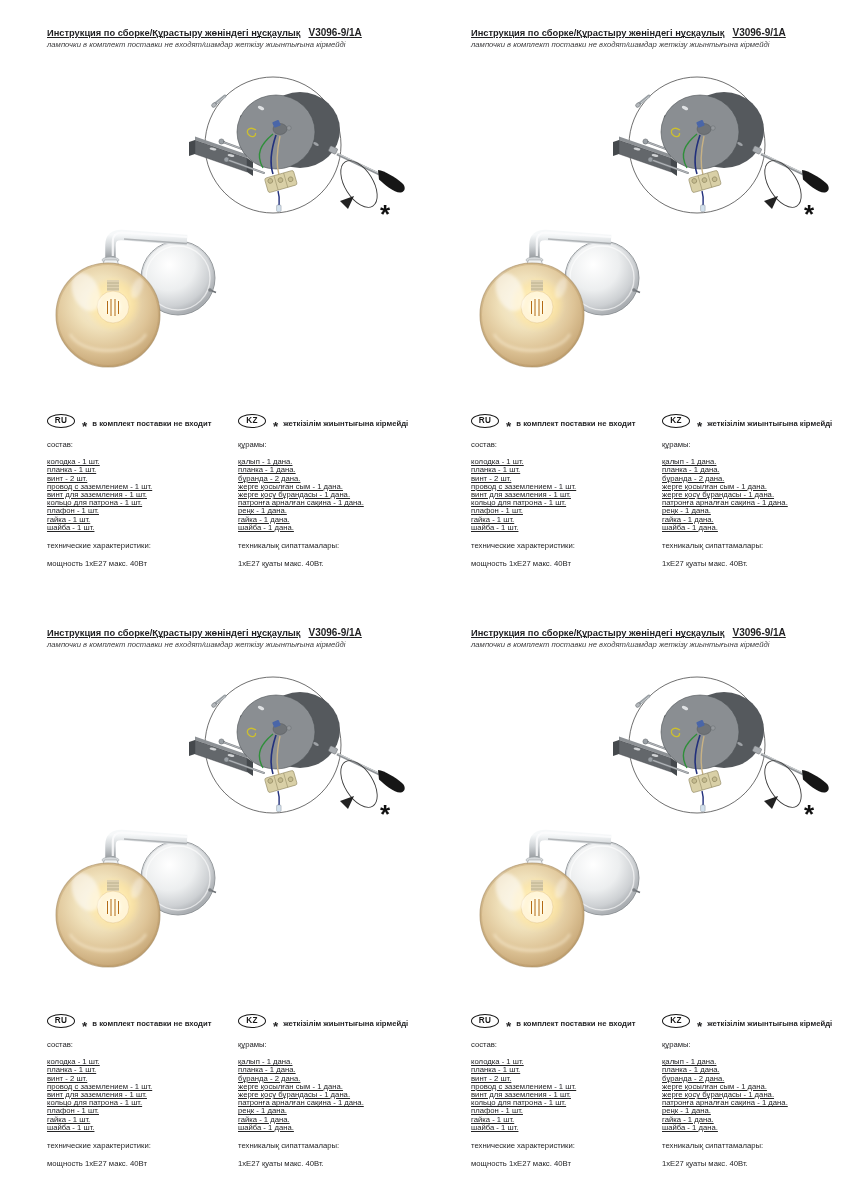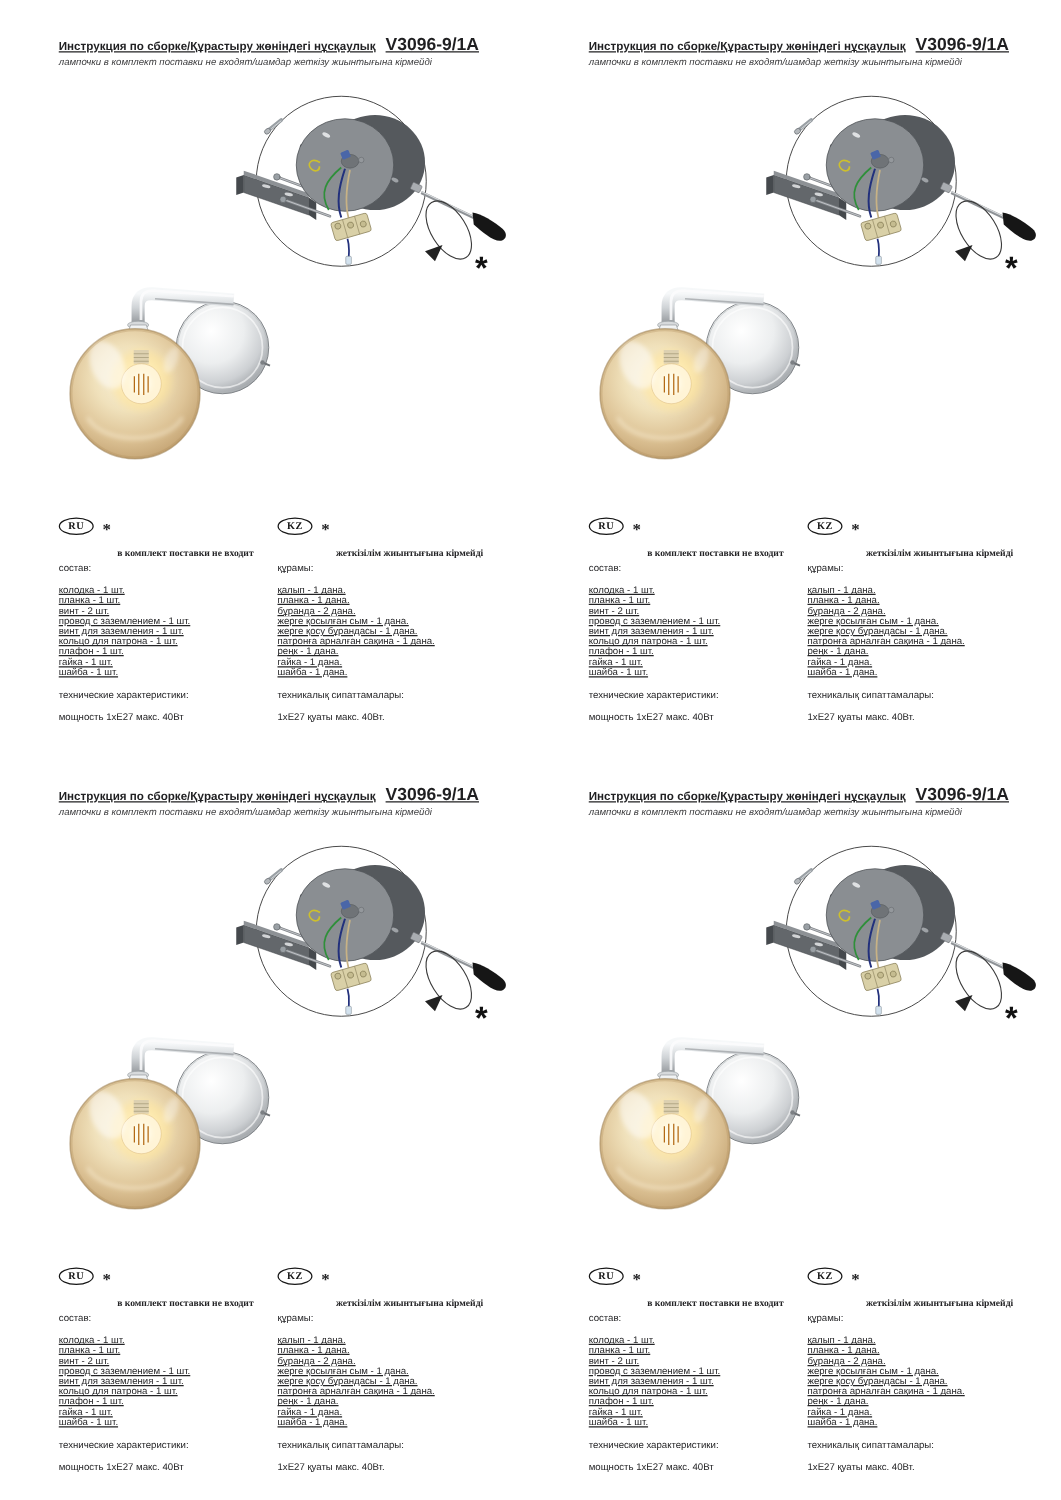--- a/index.html
+++ b/index.html
@@ -16,7 +16,7 @@
   .q-header{position:absolute;left:47px;top:27px;width:312px;}
   .q-header-top{display:flex;justify-content:space-between;align-items:baseline;white-space:nowrap;text-decoration:underline;}
   .q-title{font-weight:700;font-size:9.3px;color:#1f1f21;}
-  .q-model{font-weight:700;font-size:14px;color:#1f1f21;margin-left:8px;}
+  .q-model{font-weight:700;font-size:10px;color:#1f1f21;margin-left:8px;}
   .q-sub{font-size:7.7px;color:#3c3c3e;margin-top:2px;white-space:nowrap;font-style:italic;}
 
   .diagram{position:absolute;left:183px;top:70px;width:228px;height:152px;}

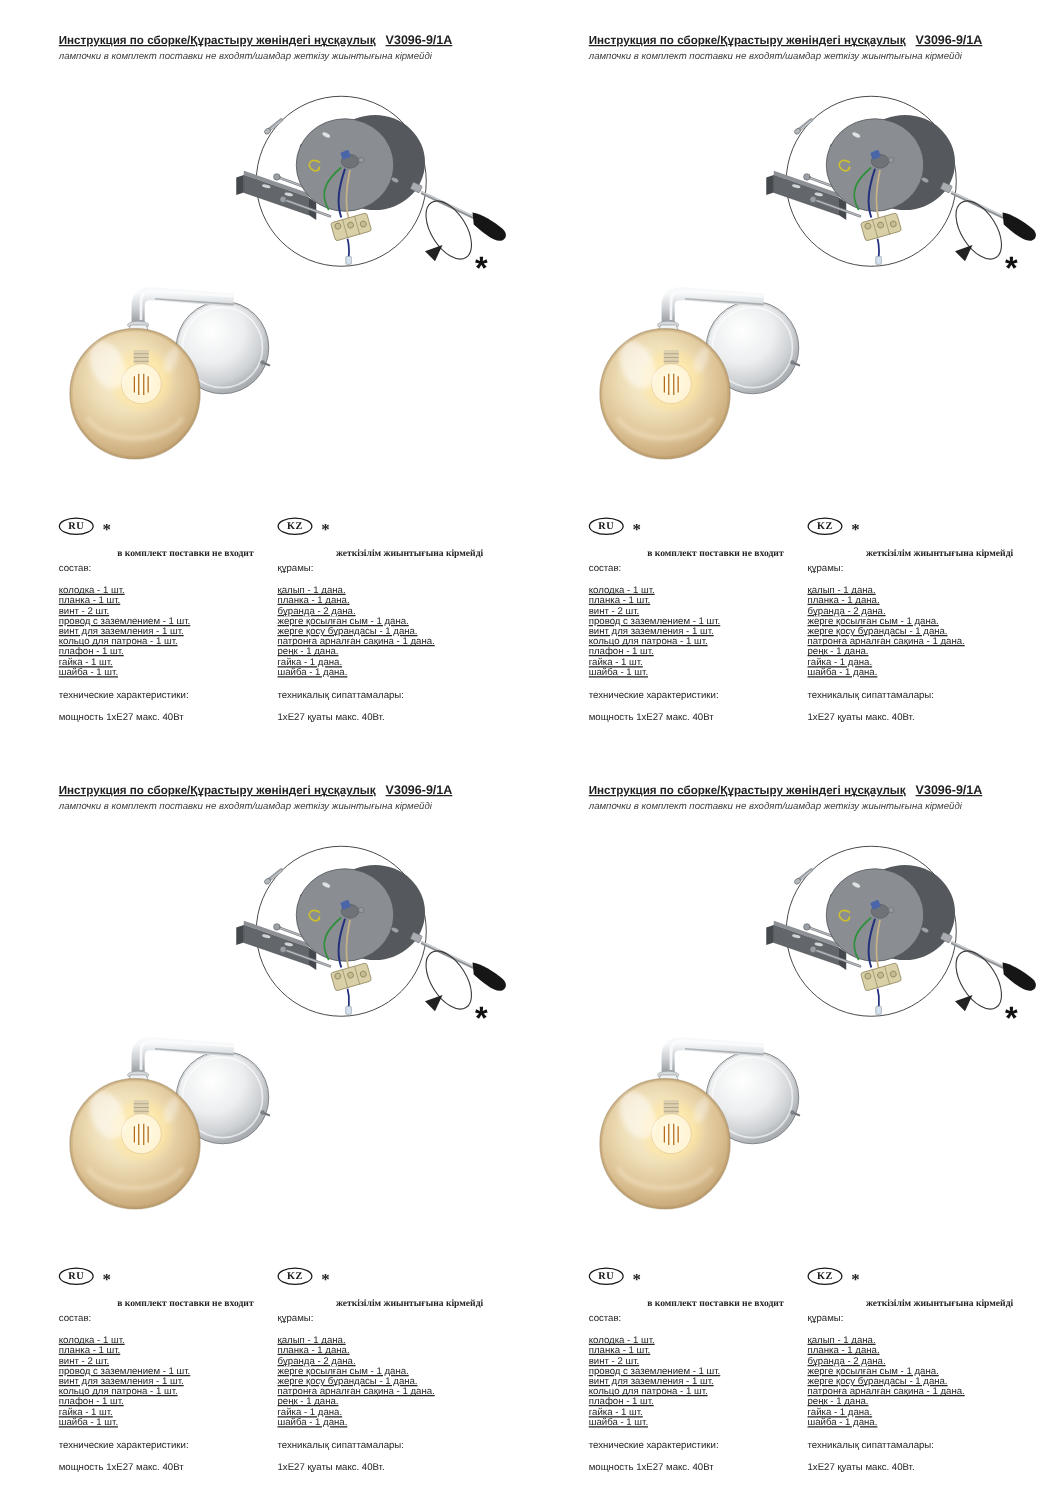--- a/index.html
+++ b/index.html
@@ -26,7 +26,7 @@
   .col{position:absolute;top:0;width:182px;font-size:7.7px;line-height:8.2px;color:#242426;}
   .col.ru{left:47px;}
   .col.kz{left:222px;}
-  .col-head{display:flex;align-items:center;height:14px;font-family:Liberation Serif, serif;}
+  .col-head{display:flex;align-items:flex-end;height:14px;}
   .badge{
     display:inline-block;border:1px solid #161616;border-radius:50%;
     width:26px;height:12px;line-height:12px;text-align:center;

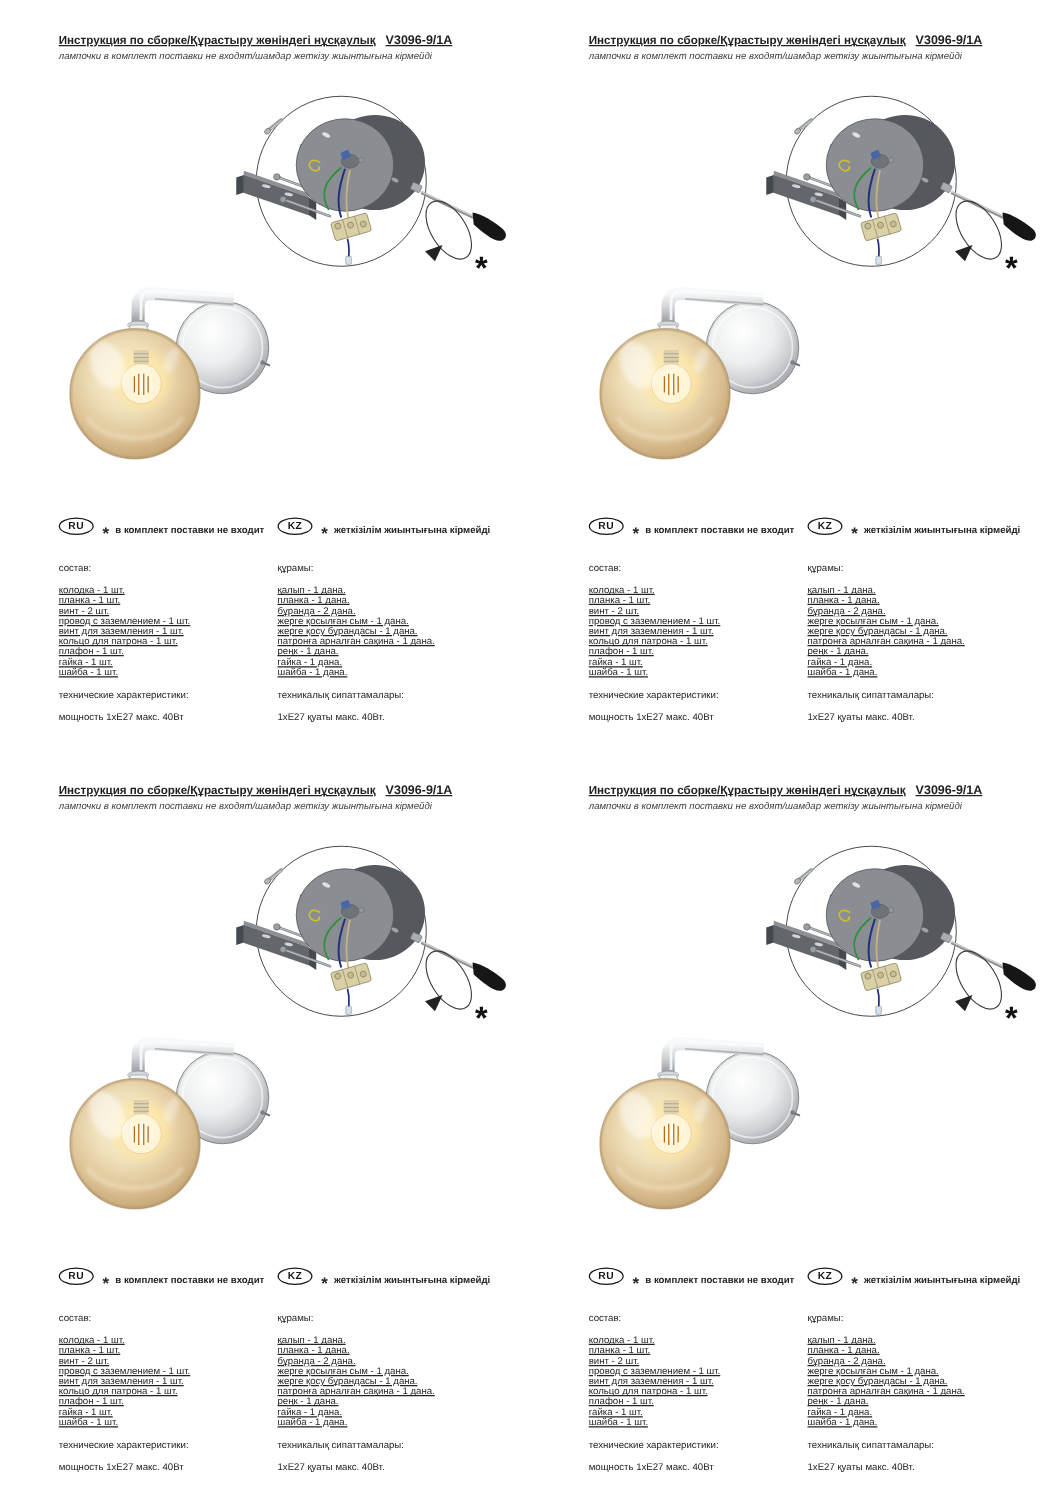--- a/index.html
+++ b/index.html
@@ -25,7 +25,7 @@
   .cols{position:absolute;left:0;top:414px;width:424px;}
   .col{position:absolute;top:0;width:182px;font-size:7.7px;line-height:8.2px;color:#242426;}
   .col.ru{left:47px;}
-  .col.kz{left:222px;}
+  .col.kz{left:238px;}
   .col-head{display:flex;align-items:flex-end;height:14px;}
   .badge{
     display:inline-block;border:1px solid #161616;border-radius:50%;

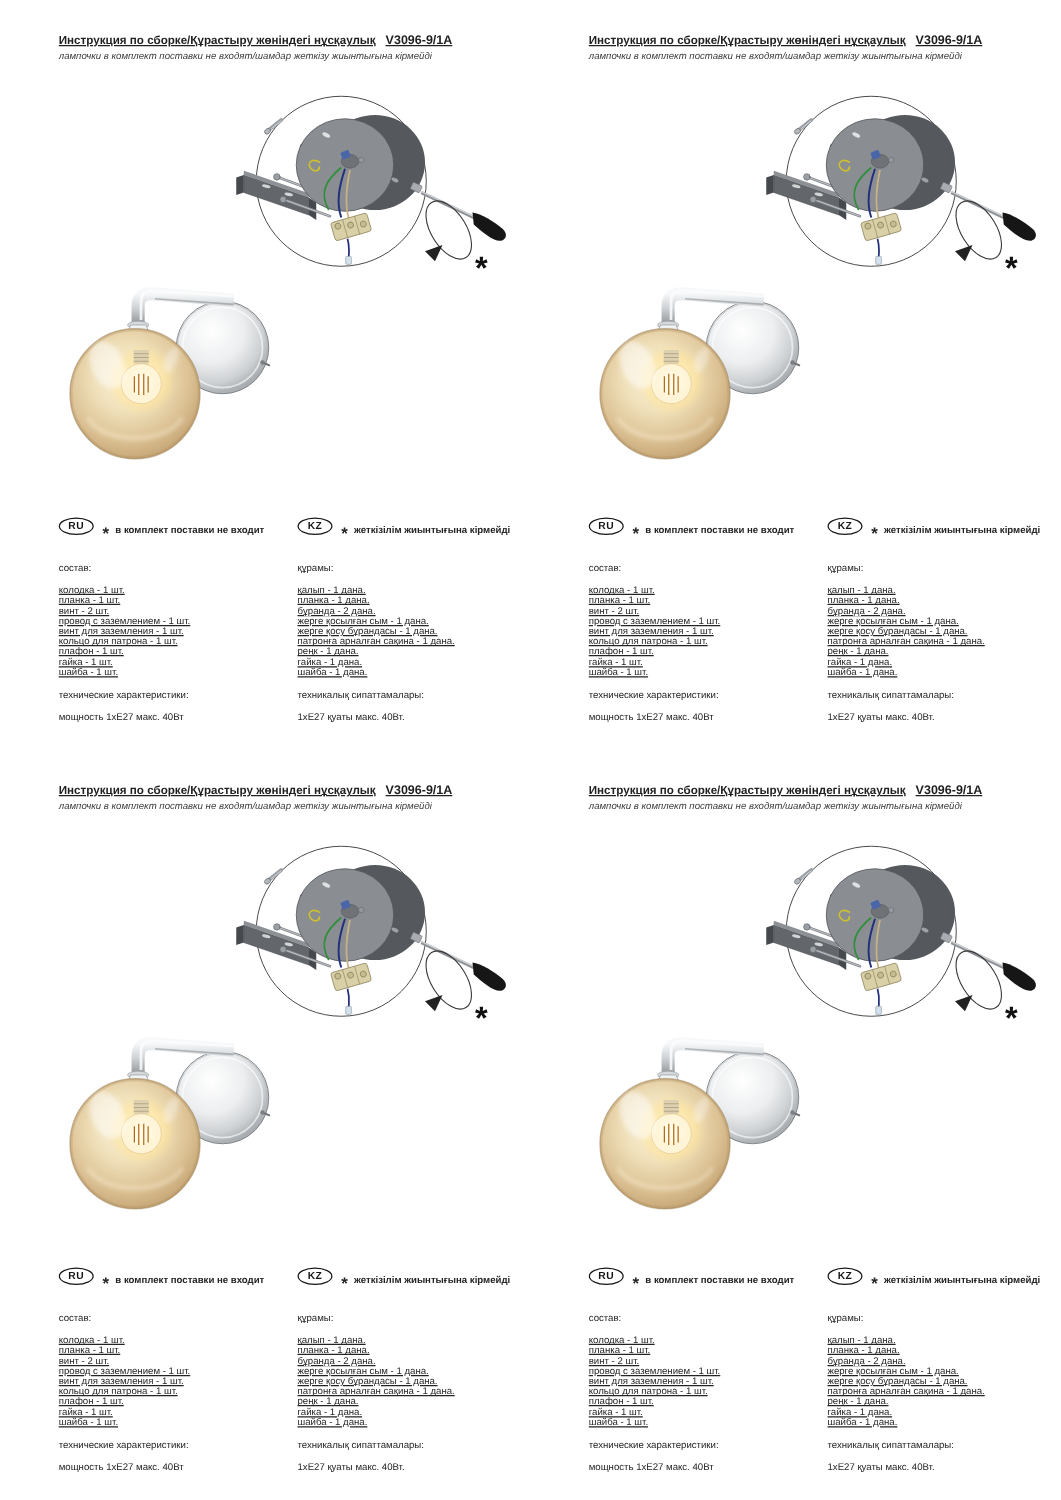--- a/index.html
+++ b/index.html
@@ -34,7 +34,7 @@
   }
   .ast{font-weight:700;font-size:13.5px;line-height:8px;margin:0 5px 0 7px;transform:translateY(3px);flex:0 0 auto;}
   .note{font-weight:700;font-size:7.7px;white-space:nowrap;margin-top:44px;}
-  .list-title{margin-top:23px;}
+  .list-title{margin-top:13px;}
   .items{margin-top:9px;text-decoration:underline;}
   .items .line{white-space:nowrap;}
   .tech{margin-top:8px;}

